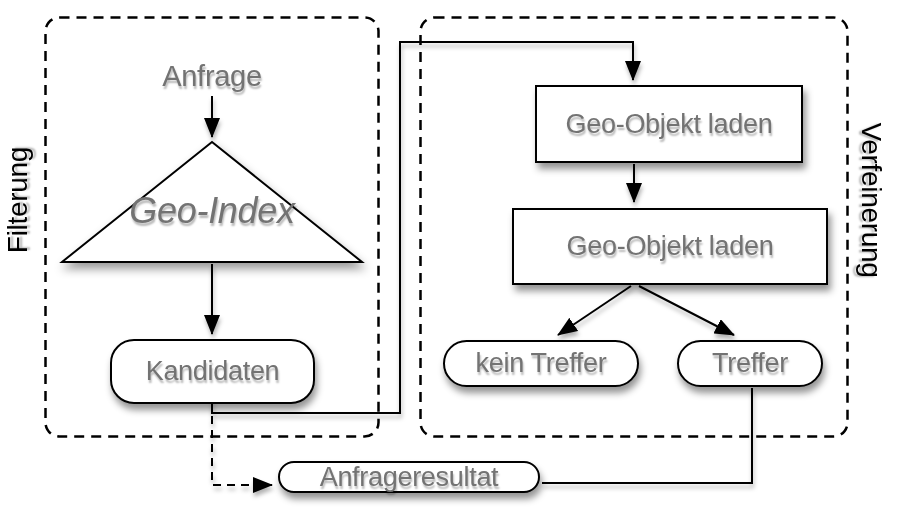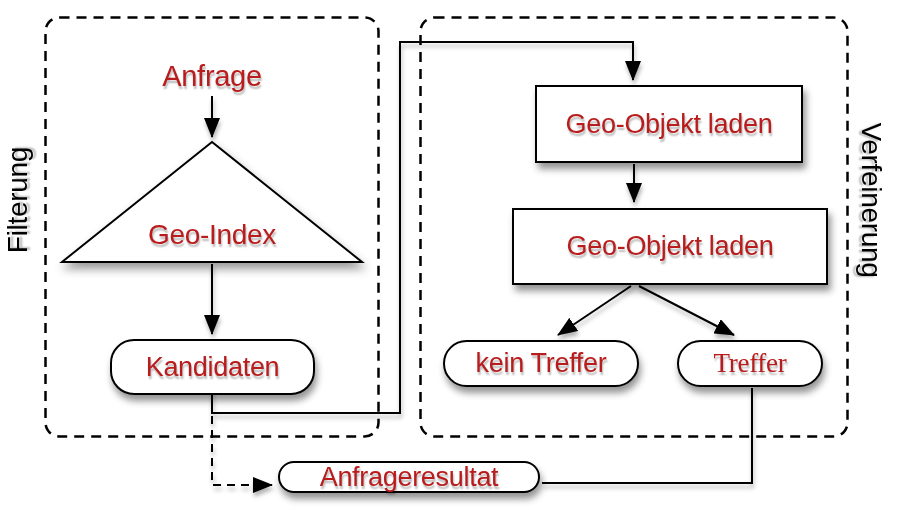--- a/index.html
+++ b/index.html
@@ -13,7 +13,7 @@
 
   .node{
     position:absolute;display:flex;align-items:center;justify-content:center;
-    box-sizing:border-box;background:#ffffff;color:#b91c1c;
+    box-sizing:border-box;background:#ffffff;color:#737373;
     font-size:27px;letter-spacing:-0.3px;white-space:nowrap;
     text-shadow:1px 3px 2px rgba(0,0,0,0.28);
   }

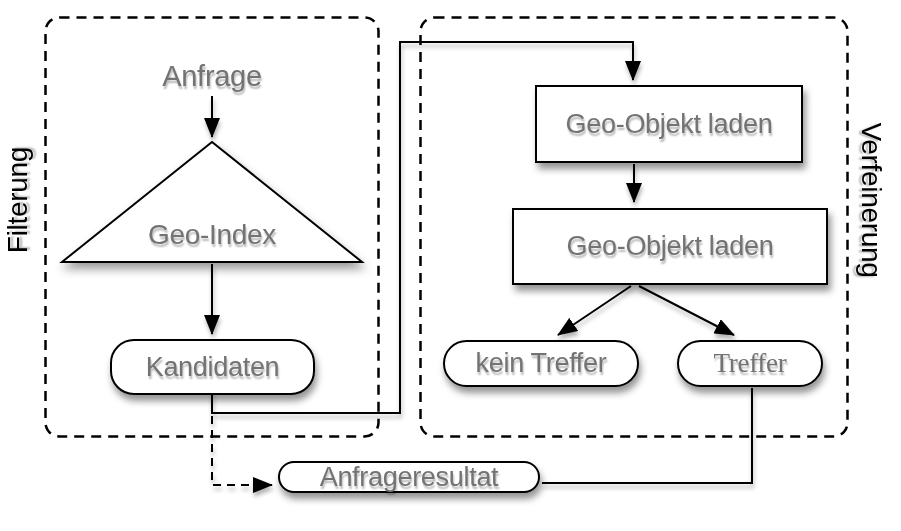--- a/index.html
+++ b/index.html
@@ -36,7 +36,7 @@
   #label-verfeinerung{left:791px;top:186px;width:160px;height:28px;transform:rotate(90deg);}
 
   #node-anfrage{left:147px;top:60px;width:130px;height:32px;font-size:29px;}
-  #node-geoindex{left:132px;top:219px;width:160px;height:32px;font-size:28px;}
+  #node-geoindex{left:132px;top:195px;width:160px;height:32px;font-size:36px;font-style:italic;}
   #node-kandidaten{left:110px;top:339px;width:205px;height:56px;}
   #node-load1{left:500px;top:85px;width:268px;height:78px;}
   #node-load2{left:477px;top:208px;width:316px;height:77px;}

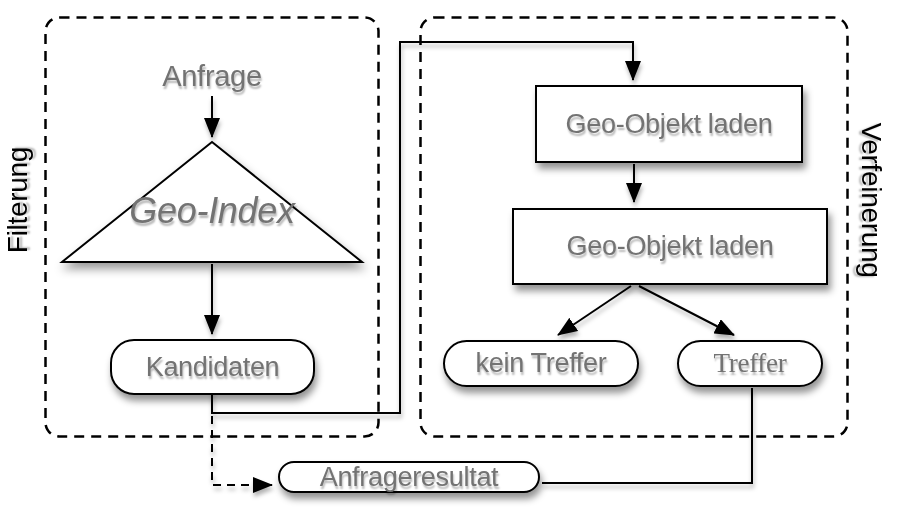--- a/index.html
+++ b/index.html
@@ -37,7 +37,7 @@
 
   #node-anfrage{left:147px;top:60px;width:130px;height:32px;font-size:29px;}
   #node-geoindex{left:132px;top:195px;width:160px;height:32px;font-size:36px;font-style:italic;}
-  #node-kandidaten{left:110px;top:339px;width:205px;height:56px;}
+  #node-kandidaten{left:110px;top:339px;width:205px;height:65px;}
   #node-load1{left:500px;top:85px;width:268px;height:78px;}
   #node-load2{left:477px;top:208px;width:316px;height:77px;}
   #node-keintreffer{left:443px;top:340px;width:196px;height:47px;}

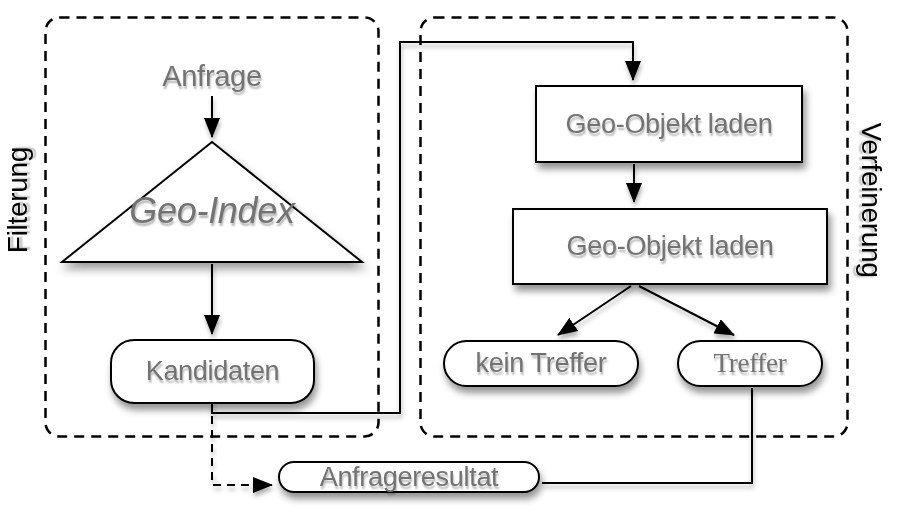--- a/index.html
+++ b/index.html
@@ -41,7 +41,7 @@
   #node-load1{left:500px;top:85px;width:268px;height:78px;}
   #node-load2{left:477px;top:208px;width:316px;height:77px;}
   #node-keintreffer{left:443px;top:340px;width:196px;height:47px;}
-  #node-treffer{left:677px;top:340px;width:146px;height:47px;font-family:Liberation Serif, serif;}
+  #node-treffer{left:677px;top:340px;width:146px;height:47px;}
   #node-anfrageresultat{left:278px;top:461px;width:262px;height:32px;border-radius:23px;}
 </style>
 </head>

